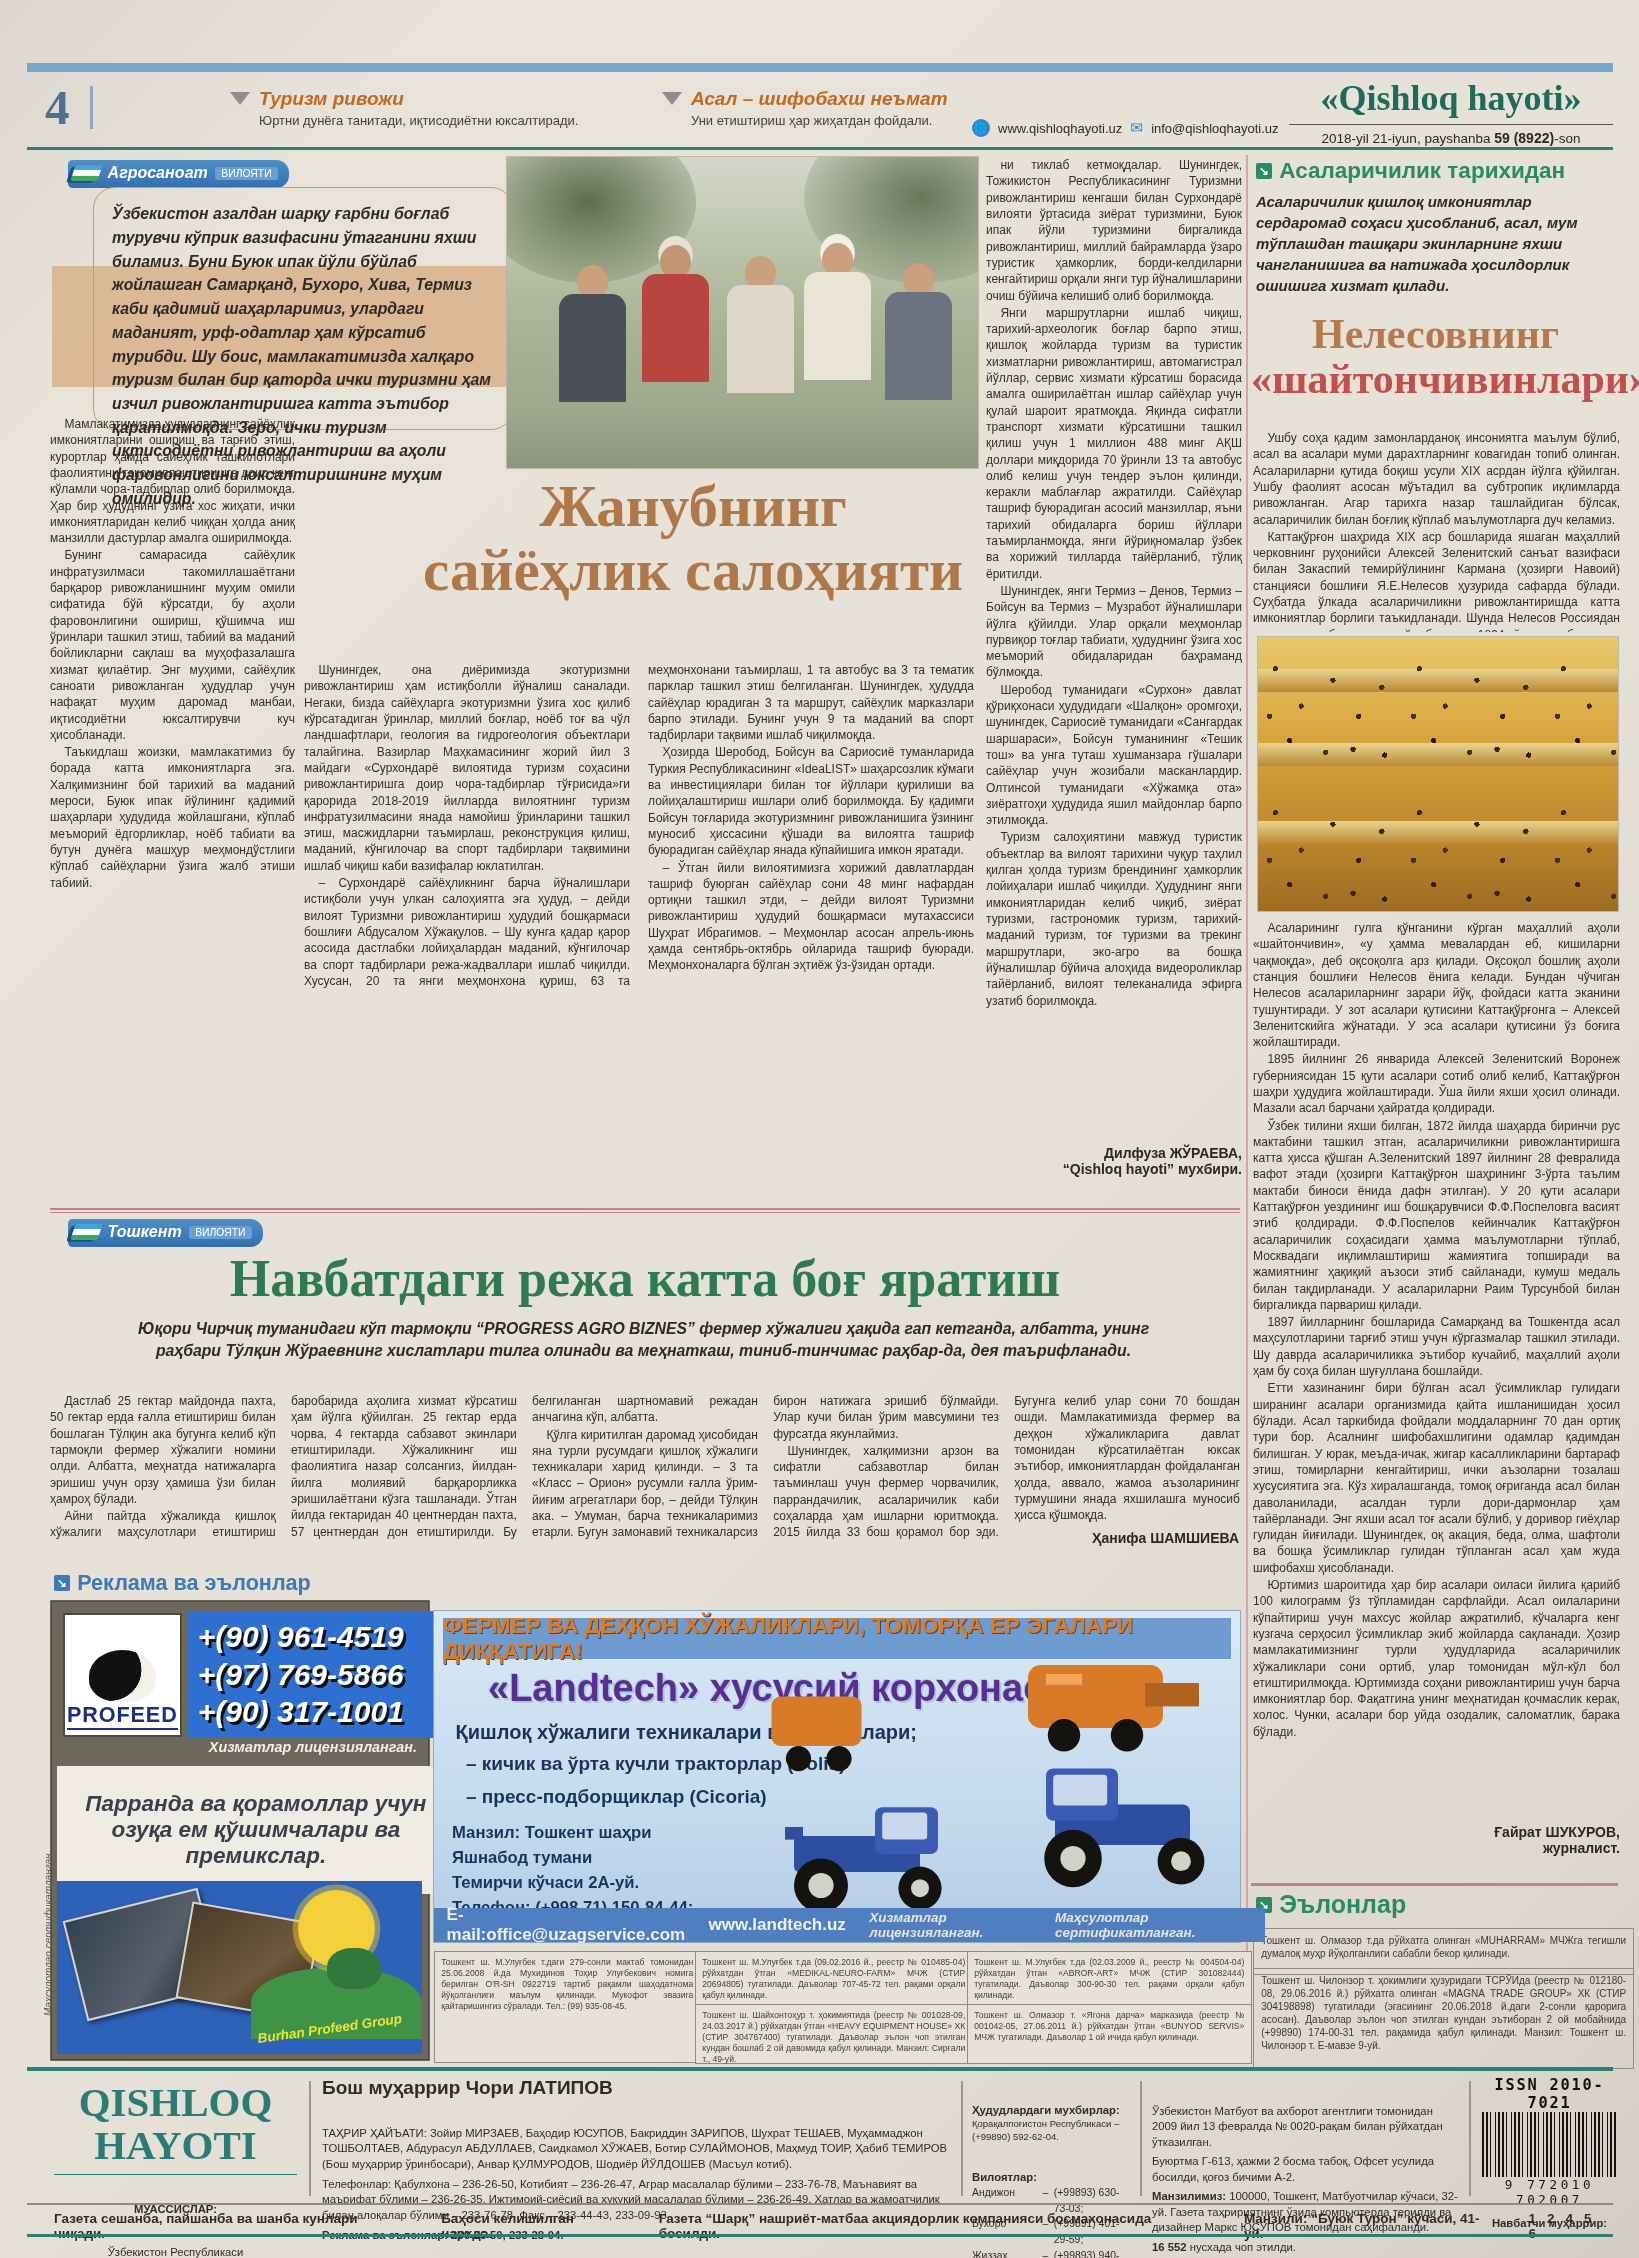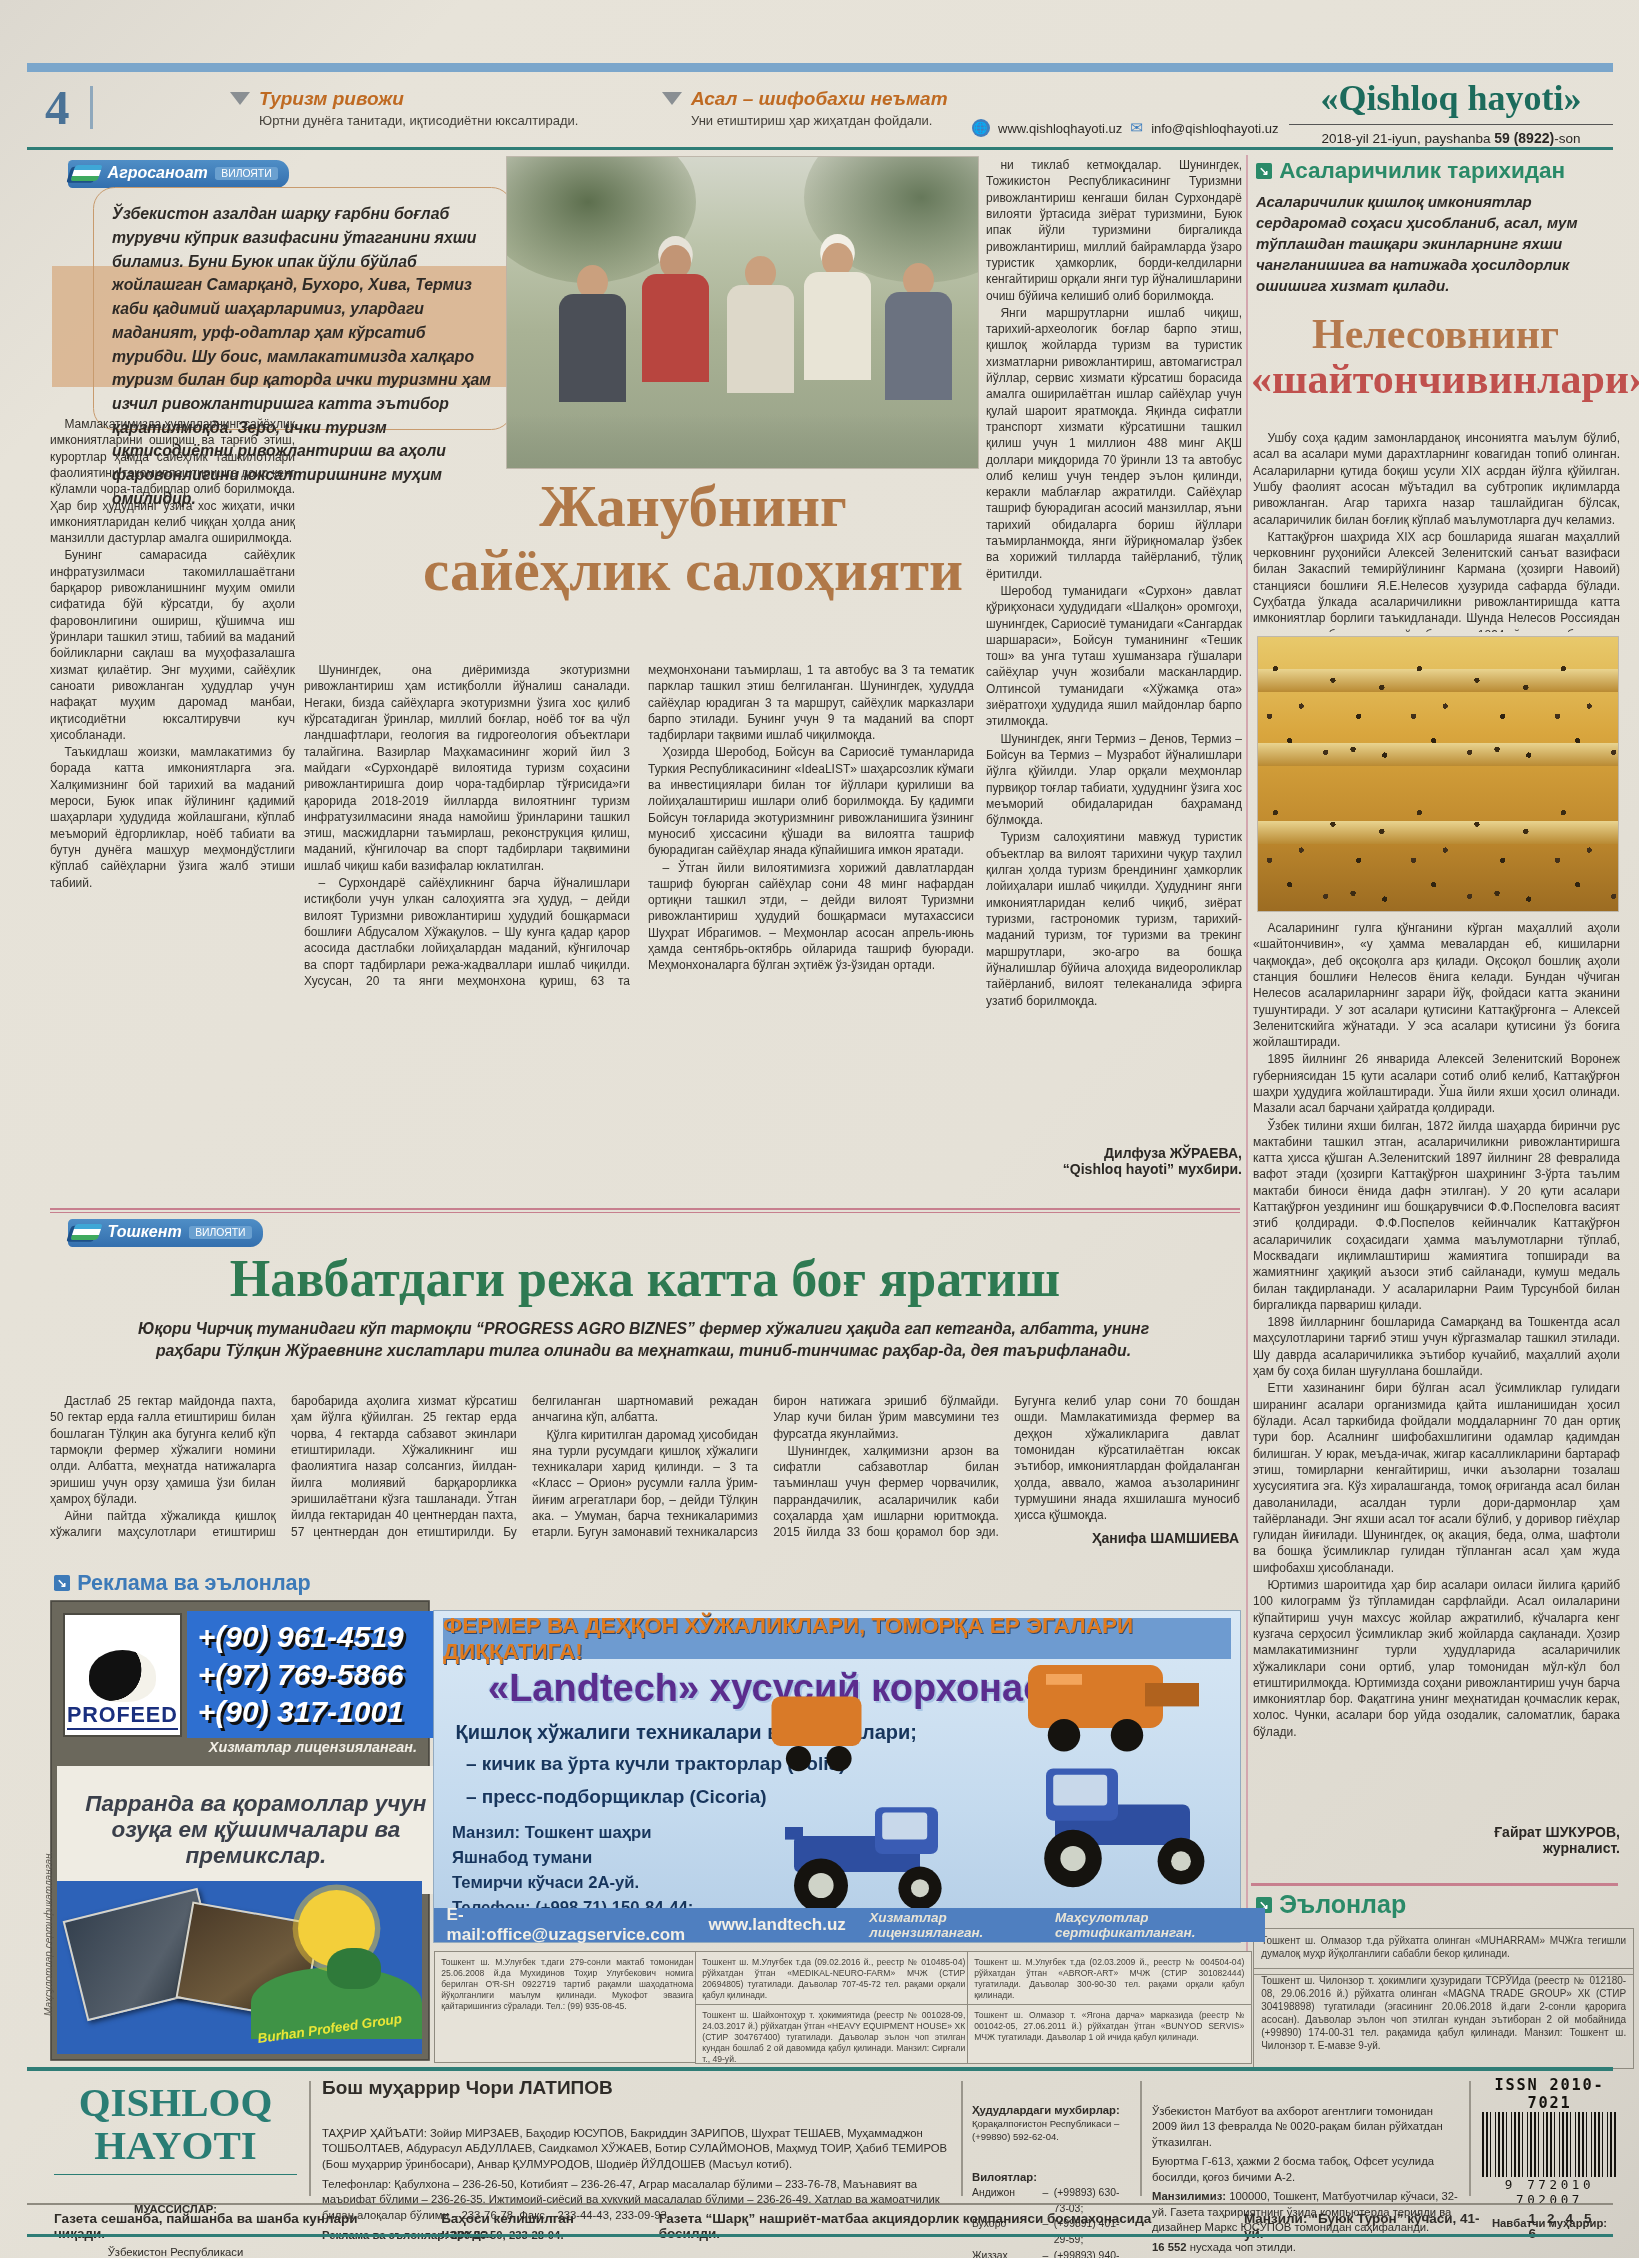--- a/index.html
+++ b/index.html
@@ -202,8 +202,8 @@
   <div class="abs body" style="left:986px;top:157px;width:256px;height:981px;">
       <p>ни тиклаб кетмоқдалар. Шунингдек, Тожикистон Республикасининг Туризмни ривожлантириш кенгаши билан Сурхондарё вилояти ўртасида зиёрат туризмини, Буюк ипак йўли туризмини биргаликда ривожлантириш, миллий байрамларда ўзаро туристик ҳамкорлик, борди-келдиларни кенгайтириш орқали янги тур йўналишларини очиш бўйича келишиб олиб борилмоқда.</p>
       <p>Янги маршрутларни ишлаб чиқиш, тарихий-археологик боғлар барпо этиш, қишлоқ жойларда туризм ва туристик хизматларни ривожлантириш, автомагистрал йўллар, сервис хизмати кўрсатиш борасида амалга оширилаётган ишлар сайёҳлар учун қулай шароит яратмоқда. Яқинда сифатли транспорт хизмати кўрсатишни ташкил қилиш учун 1 миллион 488 минг АҚШ доллари миқдорида 70 ўринли 13 та автобус олиб келиш учун тендер эълон қилинди, керакли маблағлар ажратилди. Сайёҳлар ташриф буюрадиган асосий манзиллар, яъни тарихий обидаларга бориш йўллари таъмирланмоқда, янги йўриқномалар ўзбек ва хорижий тилларда тайёрланиб, тўлиқ ёритилди.</p>
+      <p>Шунингдек, янги Термиз – Денов, Термиз – Бойсун ва Термиз – Музработ йўналишлари йўлга қўйилди. Улар орқали меҳмонлар пурвиқор тоғлар табиати, ҳудуднинг ўзига хос меъморий обидаларидан баҳраманд бўлмоқда.</p>
       <p>Шеробод туманидаги «Сурхон» давлат қўриқхонаси ҳудудидаги «Шалқон» оромгоҳи, шунингдек, Сариосиё туманидаги «Сангардак шаршараси», Бойсун туманининг «Тешик тош» ва унга туташ хушманзара гўшалари сайёҳлар учун жозибали масканлардир. Олтинсой туманидаги «Хўжамқа ота» зиёратгоҳи ҳудудида яшил майдонлар барпо этилмоқда.</p>
-      <p>Шунингдек, янги Термиз – Денов, Термиз – Бойсун ва Термиз – Музработ йўналишлари йўлга қўйилди. Улар орқали меҳмонлар пурвиқор тоғлар табиати, ҳудуднинг ўзига хос меъморий обидаларидан баҳраманд бўлмоқда.</p>
       <p>Туризм салоҳиятини мавжуд туристик объектлар ва вилоят тарихини чуқур таҳлил қилган ҳолда туризм брендининг ҳамкорлик лойиҳалари ишлаб чиқилди. Ҳудуднинг янги имкониятларидан келиб чиқиб, зиёрат туризми, гастрономик туризм, тарихий-маданий туризм, тоғ туризми ва трекинг маршрутлари, эко-агро ва бошқа йўналишлар бўйича алоҳида видеороликлар тайёрланиб, вилоят телеканалида эфирга узатиб борилмоқда.</p>
     </div>
   <div class="abs byline" style="left:986px;top:1145px;width:256px;">

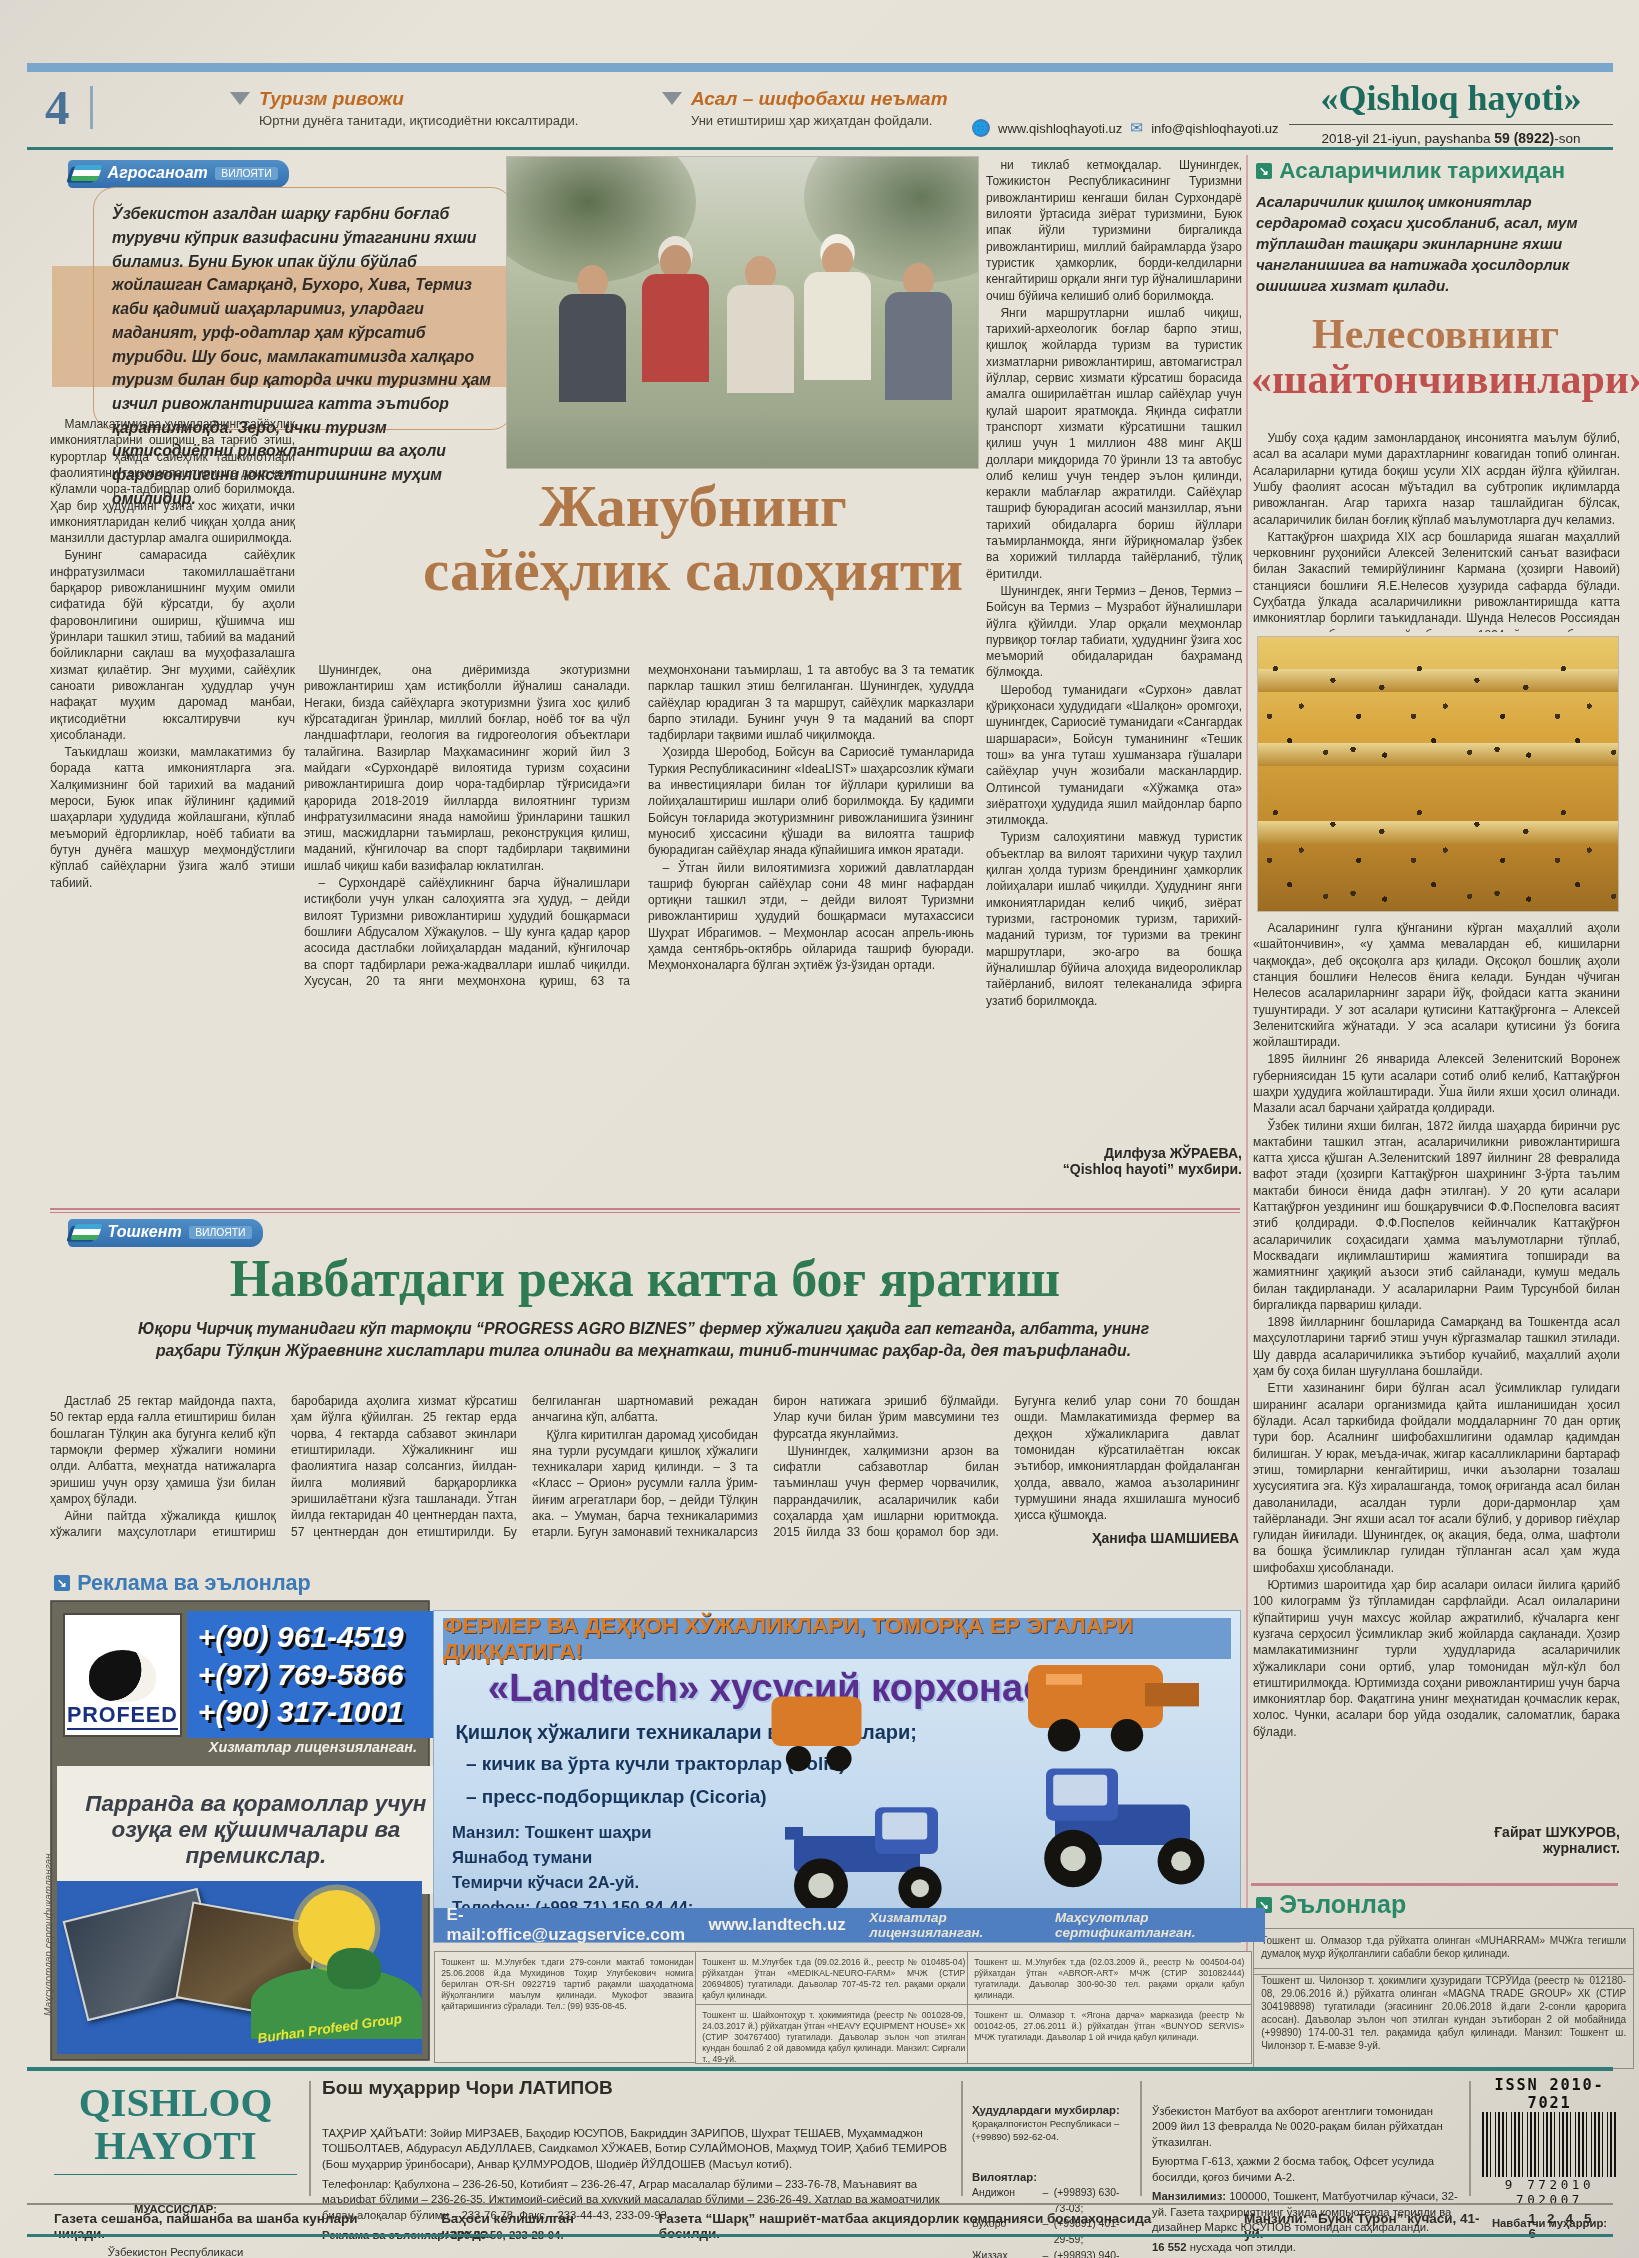--- a/index.html
+++ b/index.html
@@ -236,7 +236,7 @@
       <p>Асаларининг гулга қўнганини кўрган маҳаллий аҳоли «шайтончивин», «у ҳамма мевалардан еб, кишиларни чақмоқда», деб оқсоқолга арз қилади. Оқсоқол бошлиқ аҳоли станция бошлиғи Нелесов ёнига келади. Бундан чўчиган Нелесов асалариларнинг зарари йўқ, фойдаси катта эканини тушунтиради. У зот асалари қутисини Каттақўрғонга – Алексей Зеленитскийга жўнатади. У эса асалари қутисини ўз боғига жойлаштиради.</p>
       <p>1895 йилнинг 26 январида Алексей Зеленитский Воронеж губерниясидан 15 қути асалари сотиб олиб келиб, Каттақўрғон шаҳри ҳудудига жойлаштиради. Ўша йили яхши ҳосил олинади. Мазали асал барчани ҳайратда қолдиради.</p>
       <p>Ўзбек тилини яхши билган, 1872 йилда шаҳарда биринчи рус мактабини ташкил этган, асаларичиликни ривожлантиришга катта ҳисса қўшган А.Зеленитский 1897 йилнинг 28 февралида вафот этади (ҳозирги Каттақўрғон шаҳрининг 3-ўрта таълим мактаби биноси ёнида дафн этилган). У 20 қути асалари Каттақўрғон уездининг иш бошқарувчиси Ф.Ф.Поспеловга васият этиб қолдиради. Ф.Ф.Поспелов кейинчалик Каттақўрғон асаларичилик соҳасидаги ҳамма маълумотларни тўплаб, Москвадаги иқлимлаштириш жамиятига топширади ва жамиятнинг ҳақиқий аъзоси этиб сайланади, кумуш медаль билан тақдирланади. У асалариларни Раим Турсунбой билан биргаликда парвариш қилади.</p>
-      <p>1898 йилларнинг бошларида Самарқанд ва Тошкентда асал маҳсулотларини тарғиб этиш учун кўргазмалар ташкил этилади. Шу даврда асаларичиликка эътибор кучайиб, маҳаллий аҳоли ҳам бу соҳа билан шуғуллана бошлайди.</p>
+      <p>1897 йилларнинг бошларида Самарқанд ва Тошкентда асал маҳсулотларини тарғиб этиш учун кўргазмалар ташкил этилади. Шу даврда асаларичиликка эътибор кучайиб, маҳаллий аҳоли ҳам бу соҳа билан шуғуллана бошлайди.</p>
       <p>Етти хазинанинг бири бўлган асал ўсимликлар гулидаги ширанинг асалари организмида қайта ишланишидан ҳосил бўлади. Асал таркибида фойдали моддаларнинг 70 дан ортиқ тури бор. Асалнинг шифобахшлигини одамлар қадимдан билишган. У юрак, меъда-ичак, жигар касалликларини бартараф этиш, томирларни кенгайтириш, ички аъзоларни тозалаш хусусиятига эга. Кўз хиралашганда, томоқ оғриганда асал билан даволанилади, асалдан турли дори-дармонлар ҳам тайёрланади. Энг яхши асал тоғ асали бўлиб, у доривор гиёҳлар гулидан йиғилади. Шунингдек, оқ акация, беда, олма, шафтоли ва бошқа ўсимликлар гулидан тўпланган асал ҳам жуда шифобахш ҳисобланади.</p>
       <p>Юртимиз шароитида ҳар бир асалари оиласи йилига қарийб 100 килограмм ўз тўпламидан сарфлайди. Асал оилаларини кўпайтириш учун махсус жойлар ажратилиб, кўчаларга кенг кузгача серҳосил ўсимликлар экиб жойларда сақланади. Ҳозир мамлакатимизнинг турли ҳудудларида асаларичилик хўжаликлари сони ортиб, улар томонидан мўл-кўл бол етиштирилмоқда. Юртимизда соҳани ривожлантириш учун барча имкониятлар бор. Фақатгина унинг меҳнатидан қочмаслик керак, холос. Чунки, асалари бор уйда озодалик, саломатлик, барака бўлади.</p>
     </div>

